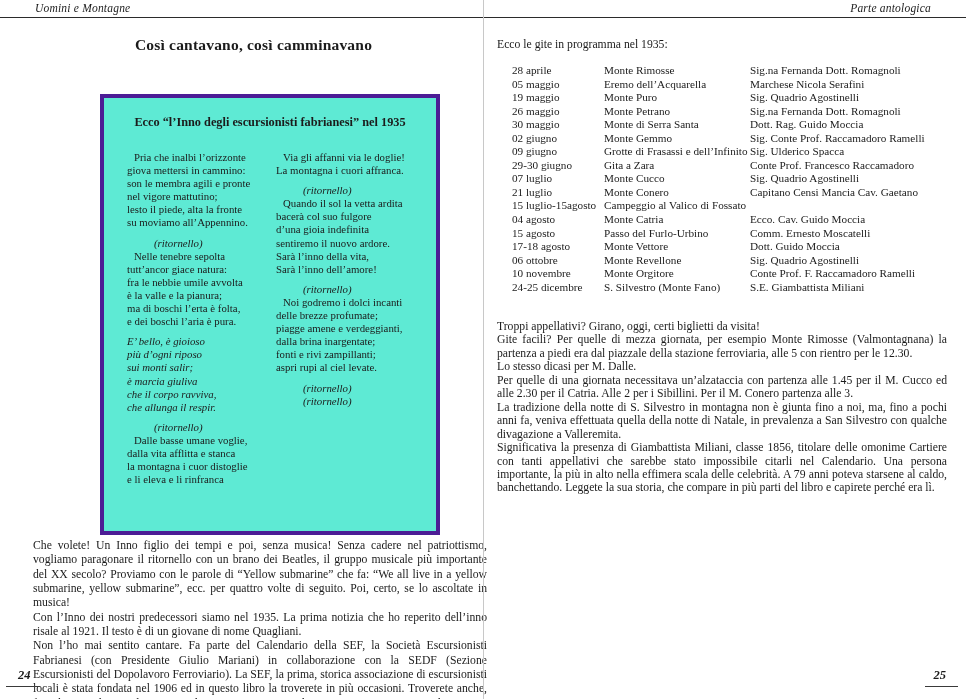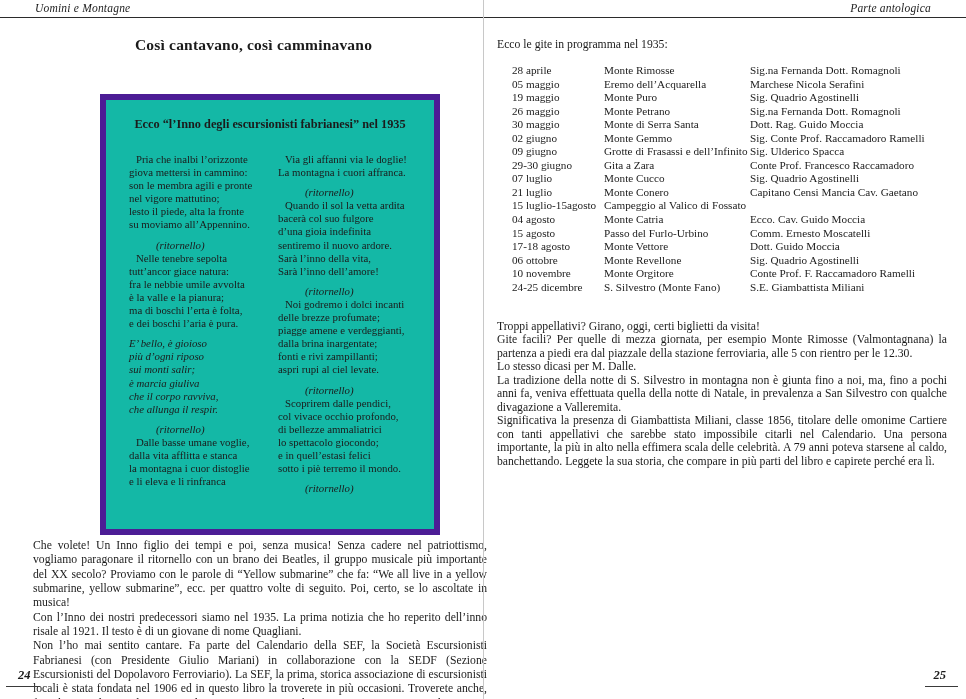--- a/index.html
+++ b/index.html
@@ -27,7 +27,7 @@
 
   .poem-box {
     position:absolute; left:100px; top:94px; width:340px; height:441px;
-    border:6px solid #4c1d95; box-sizing:border-box; background:#14b8a6;
+    border:4px solid #4c1d95; box-sizing:border-box; background:#5eead4;
   }
   .poem-box-title { margin-top:17px; text-align:center; font-weight:bold; font-size:12.3px; }
   .poem-cols { display:flex; margin-top:21px; padding-left:23px; padding-right:12px; }

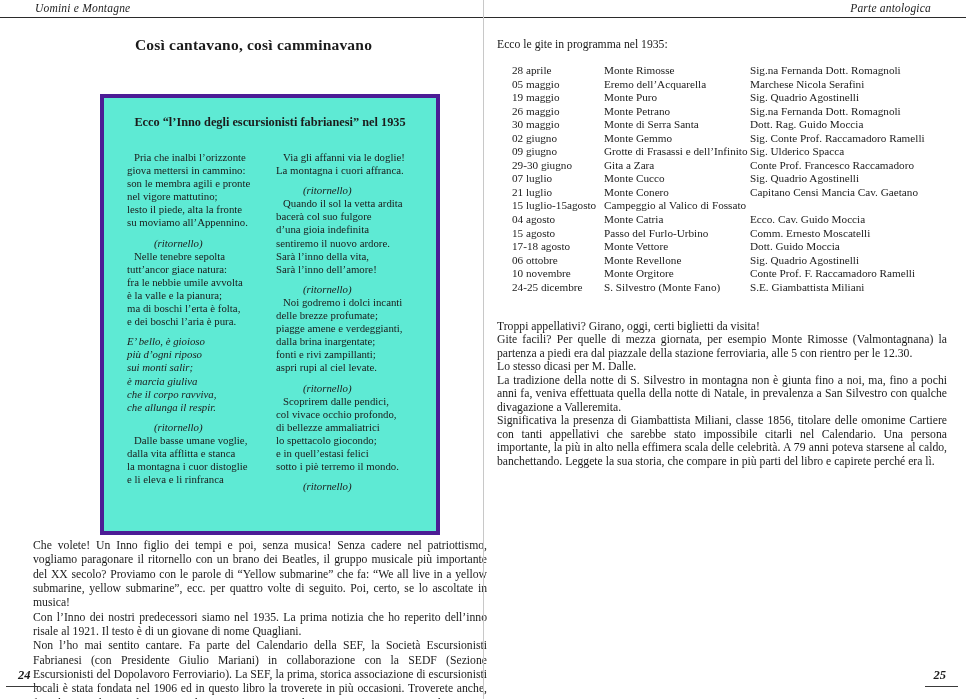--- a/index.html
+++ b/index.html
@@ -261,6 +261,7 @@
         <p>Troppi appellativi? Girano, oggi, certi biglietti da visita!</p>
         <p>Gite facili? Per quelle di mezza giornata, per esempio Monte Rimosse (Valmontagnana) la partenza a piedi era dal piazzale della stazione ferroviaria, alle 5 con rientro per le 12.30.</p>
         <p>Lo stesso dicasi per M. Dalle.</p>
+        <p>Per quelle di una giornata necessitava un’alzataccia con partenza alle 1.45 per il M. Cucco ed alle 2.30 per il Catria. Alle 2 per i Sibillini. Per il M. Conero partenza alle 3.</p>
         <p>La tradizione della notte di S. Silvestro in montagna non è giunta fino a noi, ma, fino a pochi anni fa, veniva effettuata quella della notte di Natale, in prevalenza a San Silvestro con qualche divagazione a Valleremita.</p>
         <p>Significativa la presenza di Giambattista Miliani, classe 1856, titolare delle omonime Cartiere con tanti appellativi che sarebbe stato impossibile citarli nel Calendario. Una persona importante, la più in alto nella effimera scala delle celebrità. A 79 anni poteva starsene al caldo, banchettando. Leggete la sua storia, che compare in più parti del libro e capirete perché era lì.</p>
       </div>

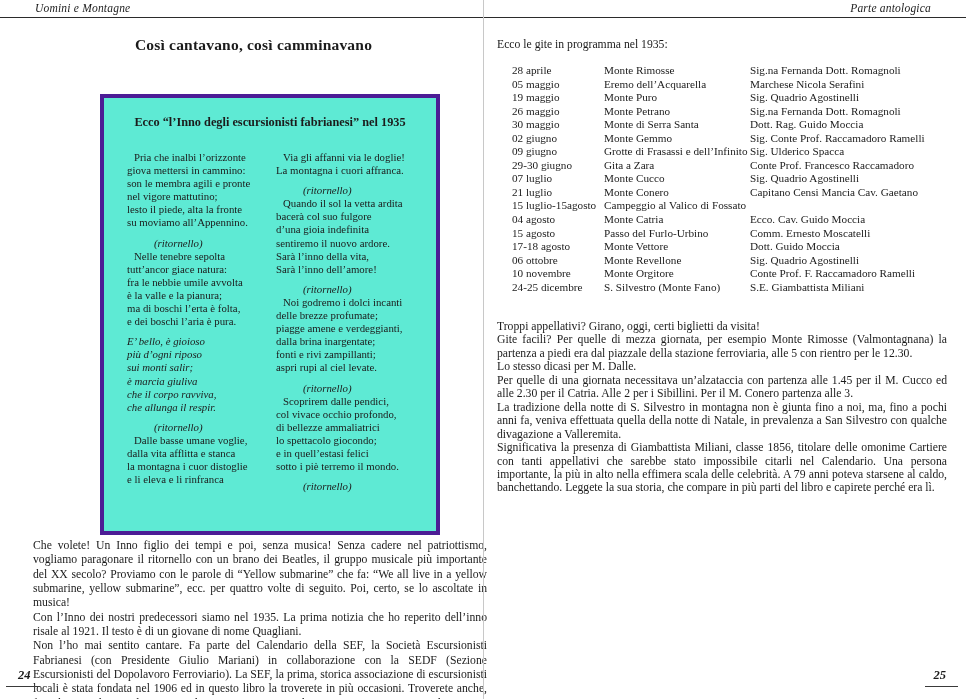--- a/index.html
+++ b/index.html
@@ -139,14 +139,6 @@
             <div class="poem-block ritornello-label">
               <div class="poem-line">(ritornello)</div>
             </div>
-            <div class="poem-block stanza">
-              <div class="poem-line">Scoprirem dalle pendici,</div>
-              <div class="poem-line">col vivace occhio profondo,</div>
-              <div class="poem-line">di bellezze ammaliatrici</div>
-              <div class="poem-line">lo spettacolo giocondo;</div>
-              <div class="poem-line">e in quell’estasi felici</div>
-              <div class="poem-line">sotto i piè terremo il mondo.</div>
-            </div>
             <div class="poem-block ritornello-label">
               <div class="poem-line">(ritornello)</div>
             </div>

